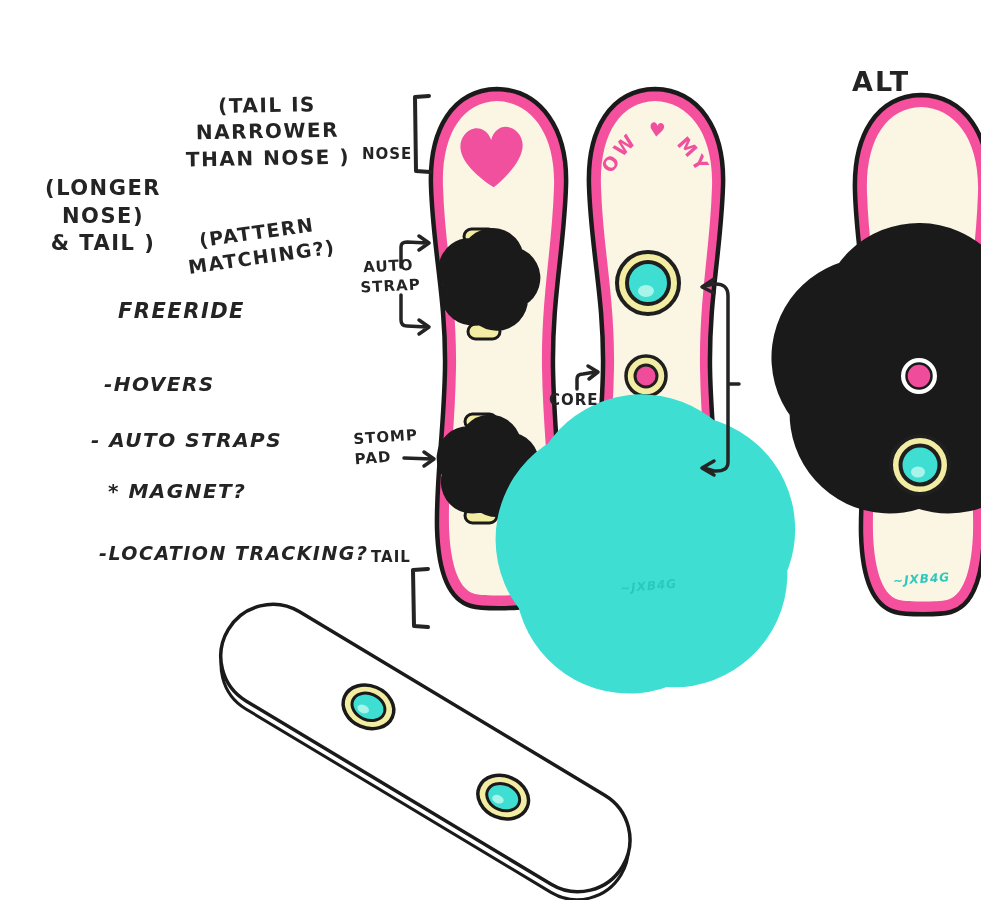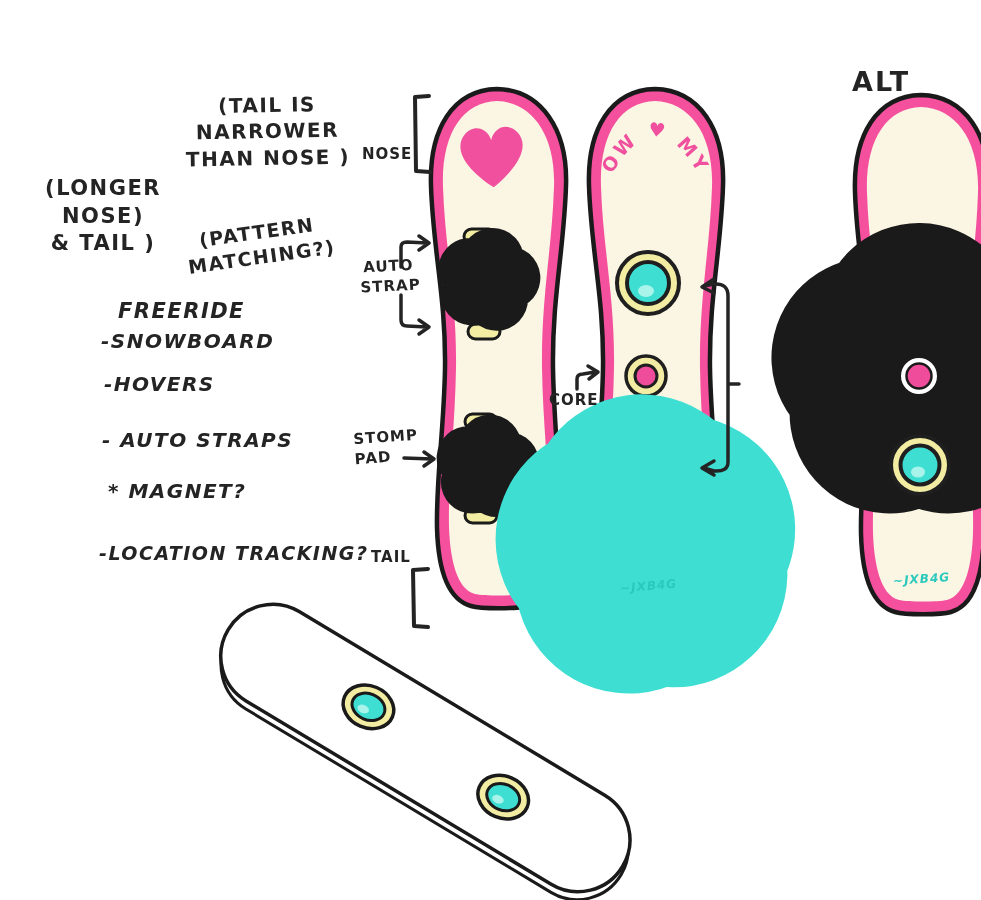--- a/index.html
+++ b/index.html
@@ -152,7 +152,6 @@
 MATCHING?)</div>
 
   <div class="lbl feat" style="left:118px;top:298px;font-size:21px;">FREERIDE</div>
-  <div class="lbl feat" style="left:101px;top:328px;">-SNOWBOARD</div>
   <div class="lbl feat" style="left:104px;top:371px;">-HOVERS</div>
   <div class="lbl feat" style="left:102px;top:427px;text-align:right;">- AUTO STRAPS</div>
   <div class="lbl feat" style="left:108px;top:478px;">* MAGNET?</div>

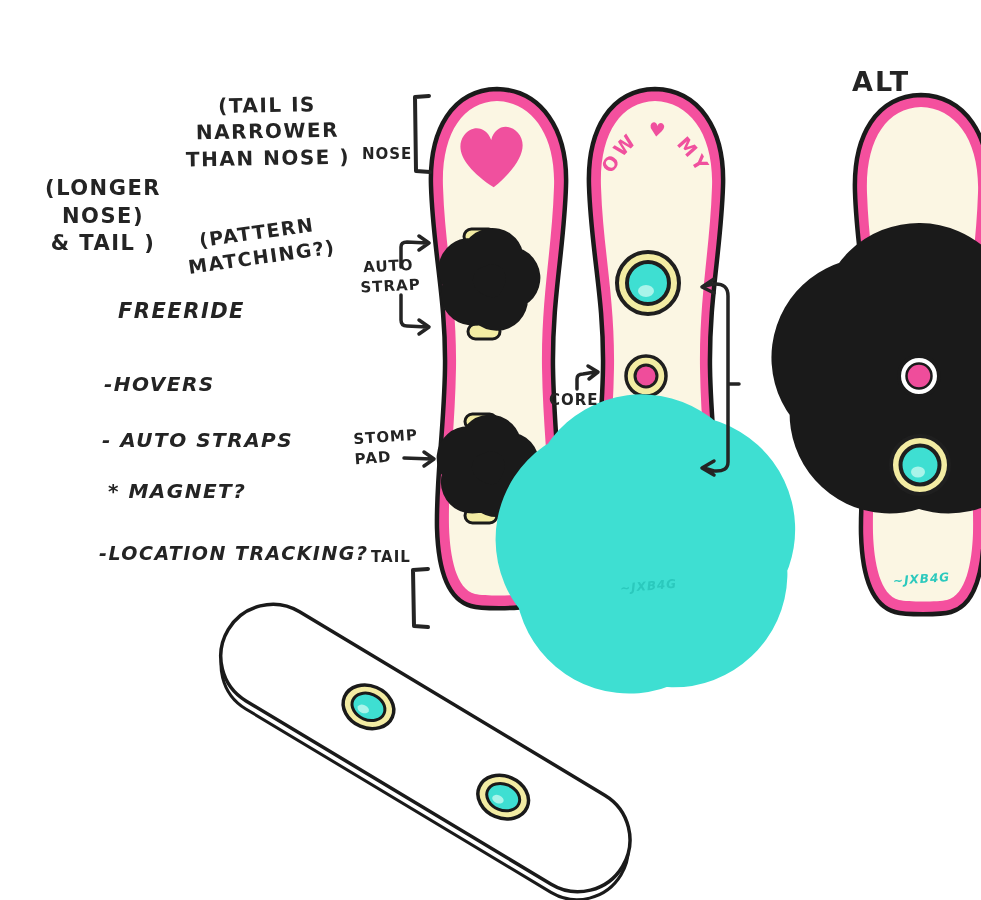--- a/index.html
+++ b/index.html
@@ -153,7 +153,7 @@
 
   <div class="lbl feat" style="left:118px;top:298px;font-size:21px;">FREERIDE</div>
   <div class="lbl feat" style="left:104px;top:371px;">-HOVERS</div>
-  <div class="lbl feat" style="left:102px;top:427px;text-align:right;">- AUTO STRAPS</div>
+  <div class="lbl feat" style="left:91px;top:427px;text-align:right;">- AUTO STRAPS</div>
   <div class="lbl feat" style="left:108px;top:478px;">* MAGNET?</div>
   <div class="lbl feat" style="left:99px;top:521px;font-size:19px;margin-top:20px;">-LOCATION TRACKING?</div>
 

